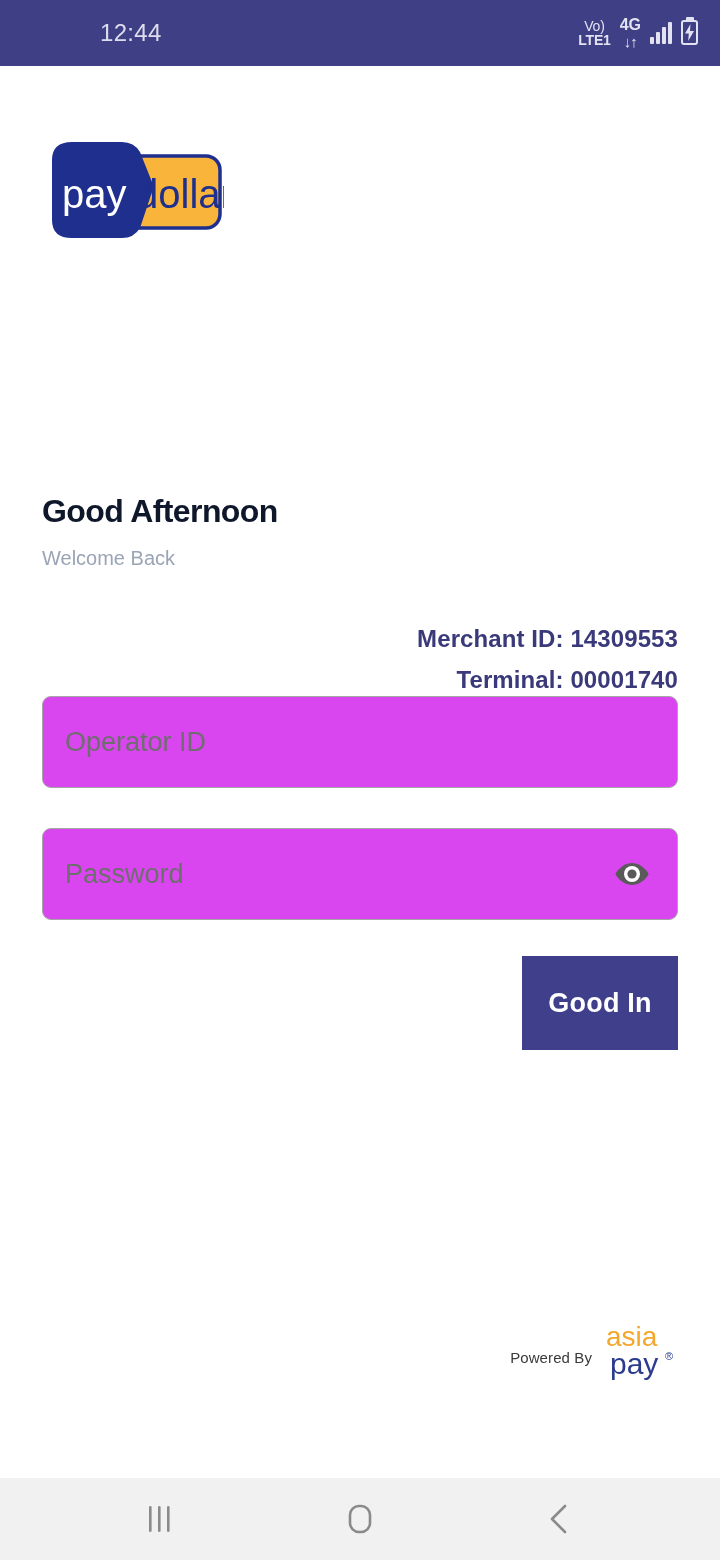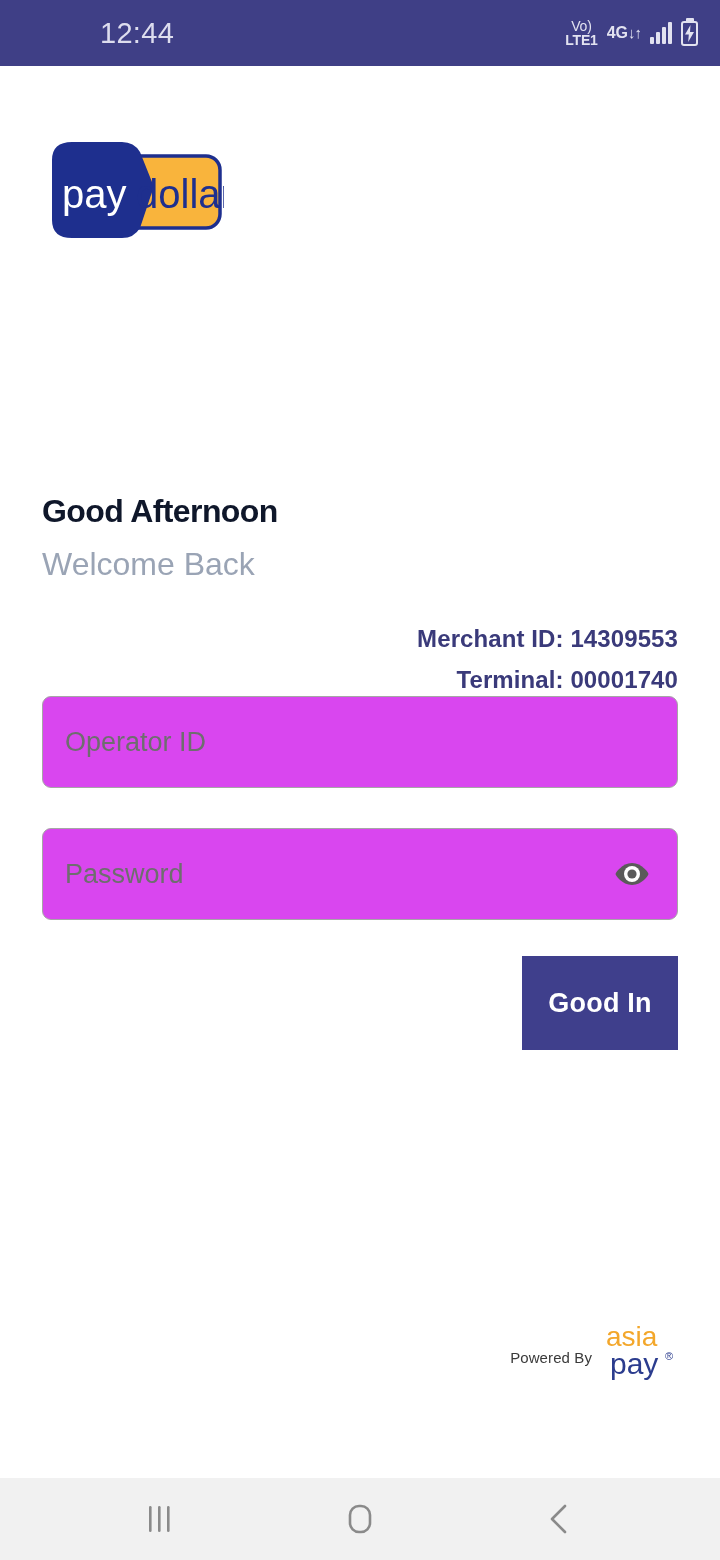--- a/index.html
+++ b/index.html
@@ -35,7 +35,7 @@
   }
   .status-time {
     color: #DDDDEE;
-    font-size: 29px;
+    font-size: 24px;
     font-weight: 400;
     letter-spacing: 0.3px;
     line-height: 1;

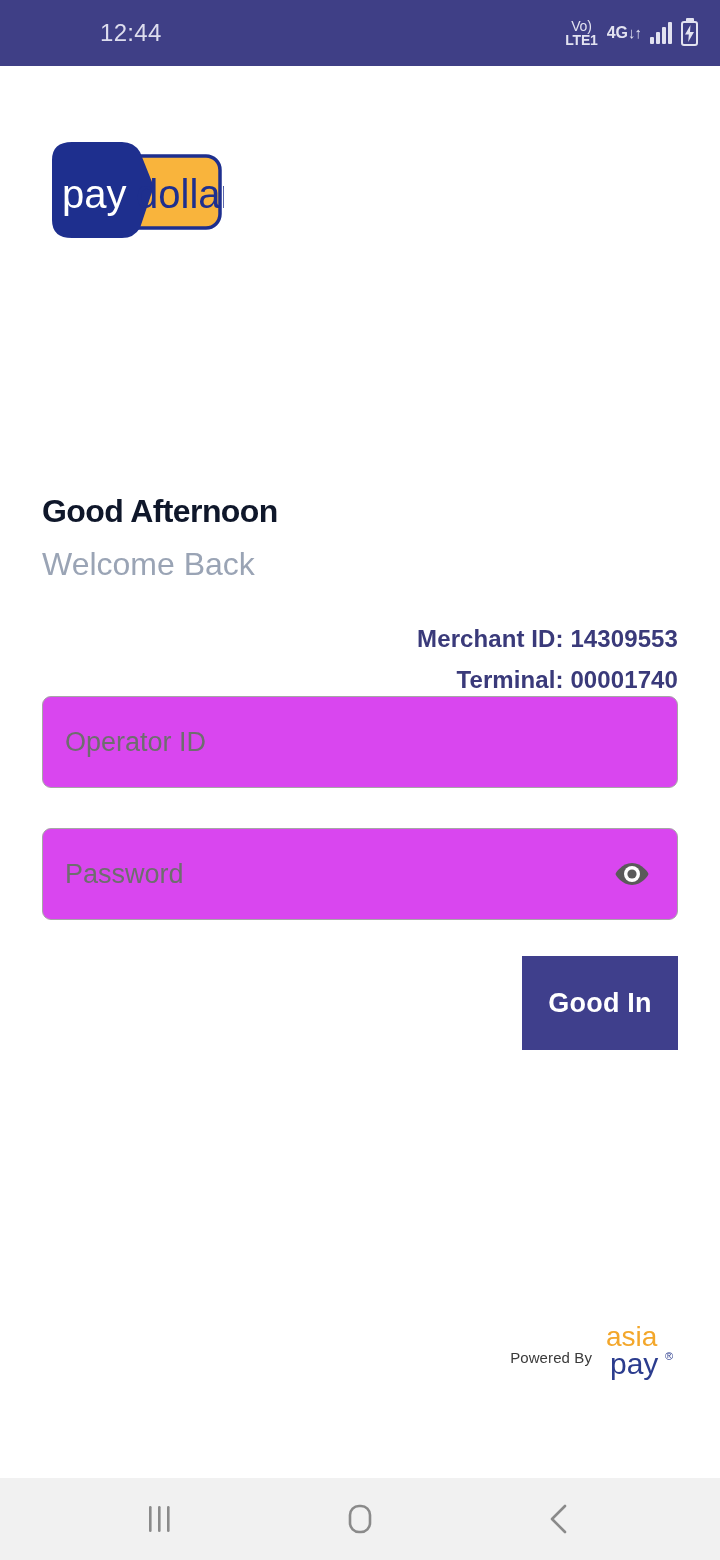--- a/index.html
+++ b/index.html
@@ -57,7 +57,7 @@
 
   .net-block {
     display: flex;
-    flex-direction: row;
+    flex-direction: column;
     align-items: center;
     line-height: 1.02;
     color: #E2E2F0;

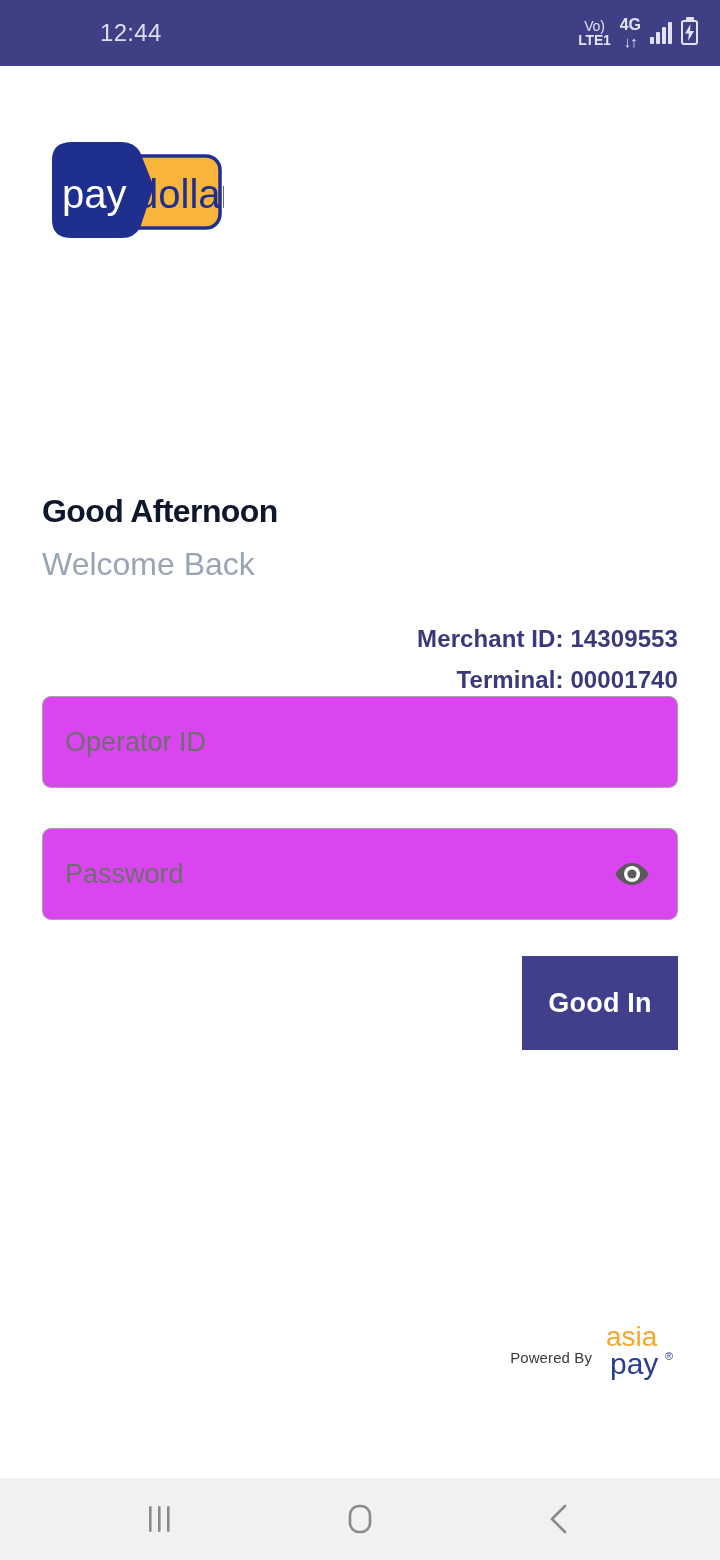--- a/index.html
+++ b/index.html
@@ -137,7 +137,7 @@
   .greeting-sub {
     margin-top: 18px;
     color: #9AA4B5;
-    font-size: 32px;
+    font-size: 20px;
     font-weight: 400;
     line-height: 1.1;
   }

